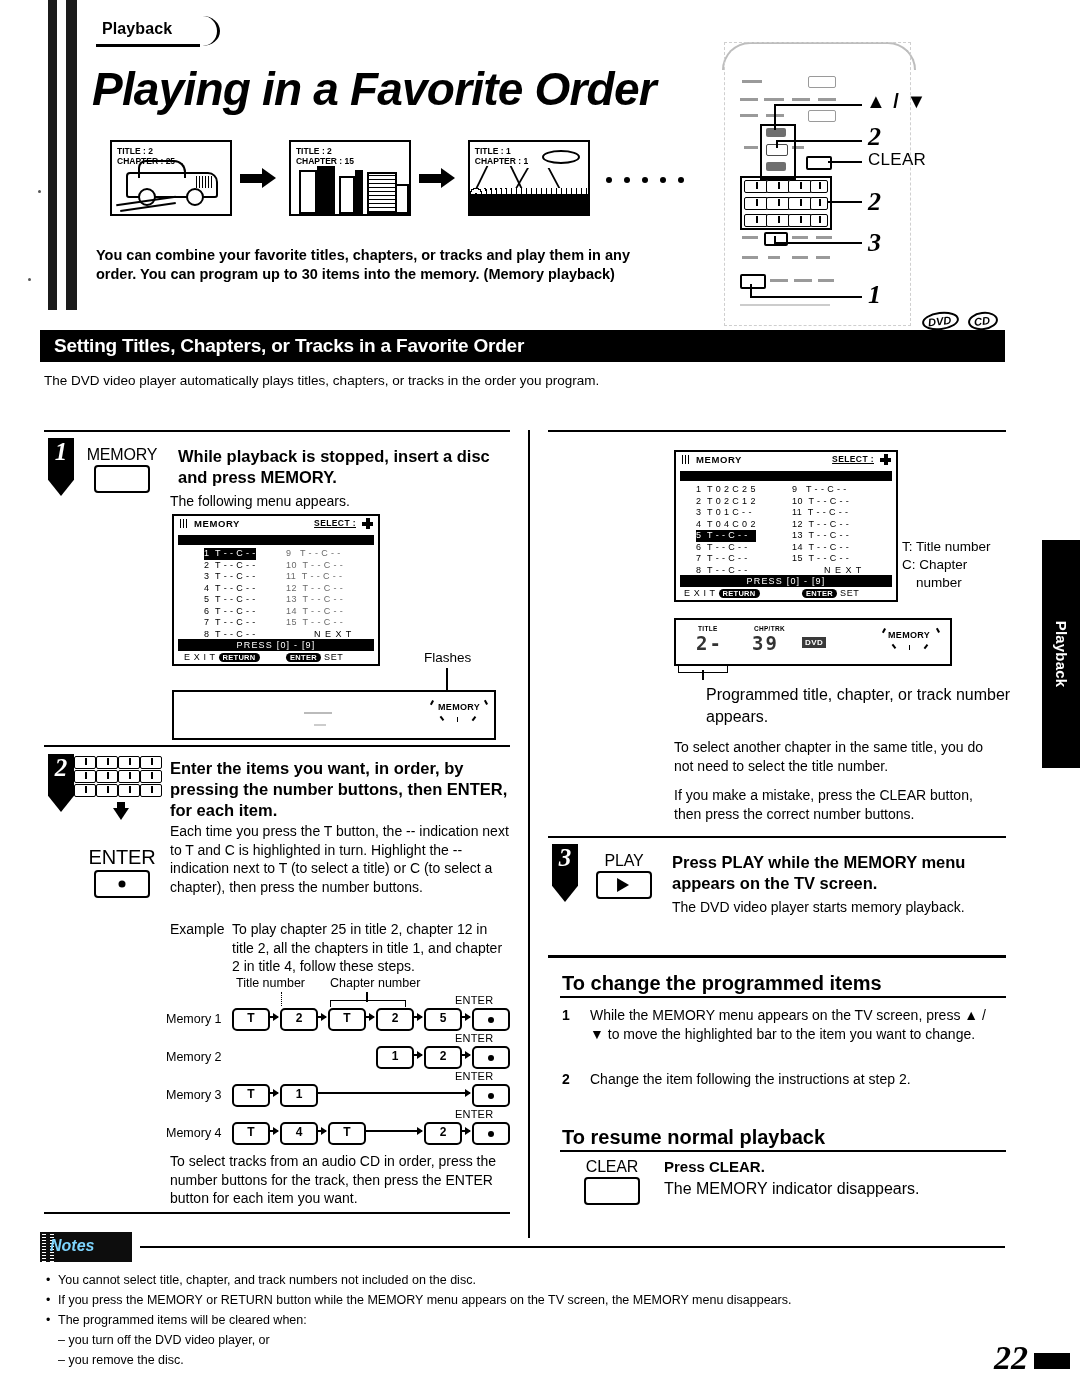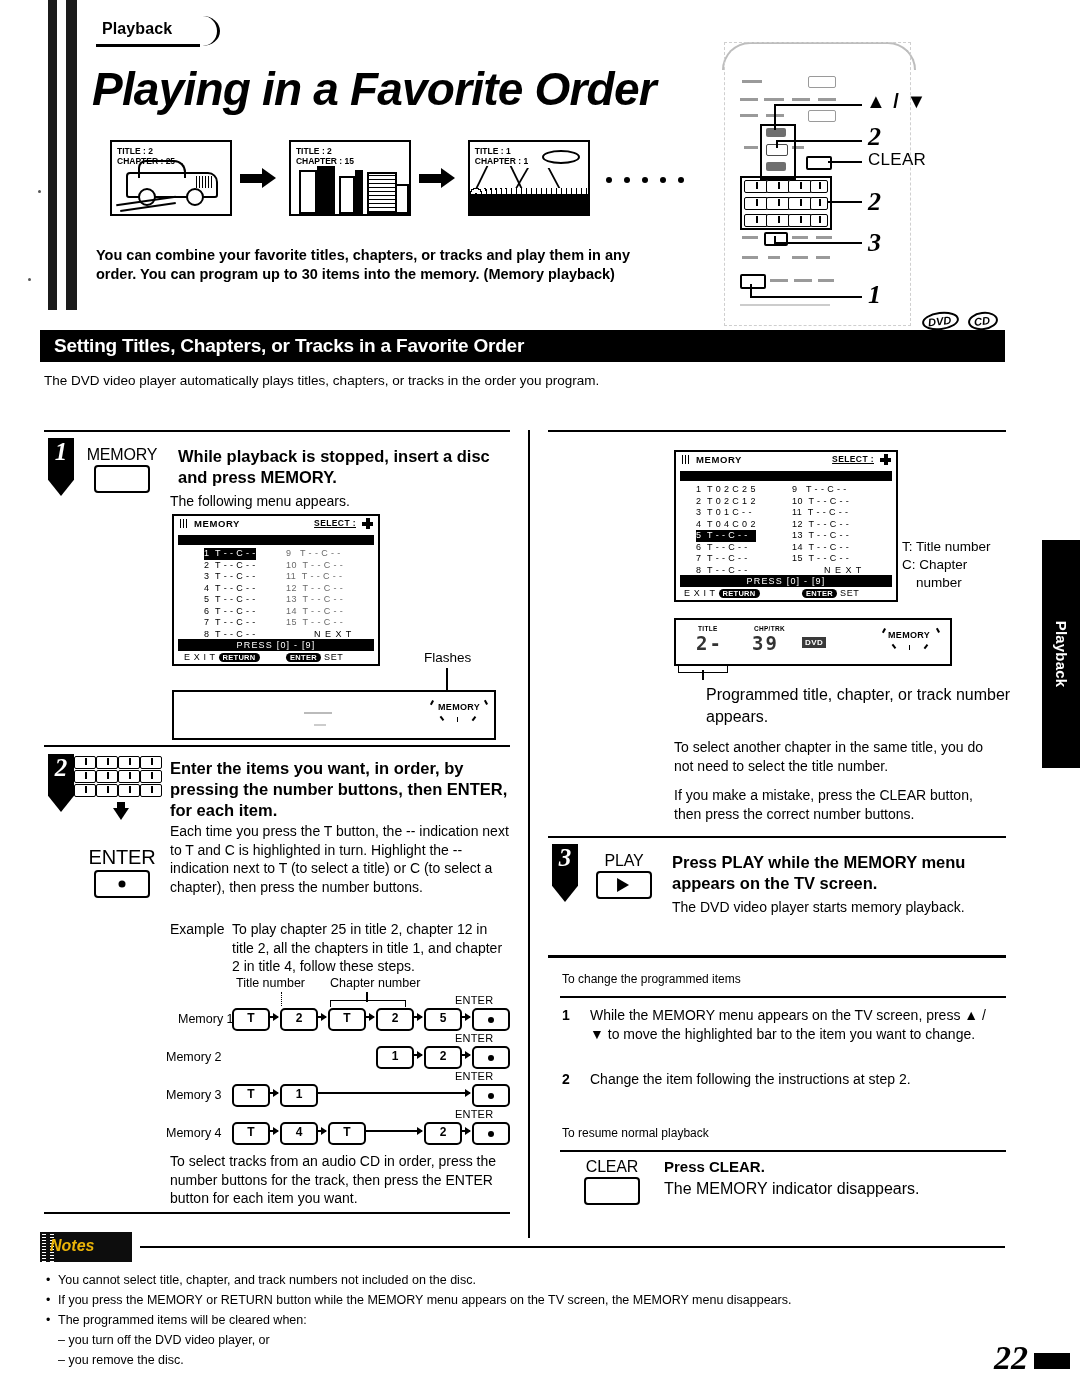--- a/index.html
+++ b/index.html
@@ -165,7 +165,7 @@
   .dashv{position:absolute;width:1px;border-left:1.5px dotted #000;}
 
   
-  .subhead{position:absolute;font-size:12px;font-weight:normal;}
+  .subhead{position:absolute;font-size:20px;font-weight:bold;}
   .numlist{position:absolute;font-size:14px;line-height:18.5px;}
   .numlist .n{position:absolute;left:0;font-weight:bold;}
   .numlist .t{position:absolute;left:28px;}

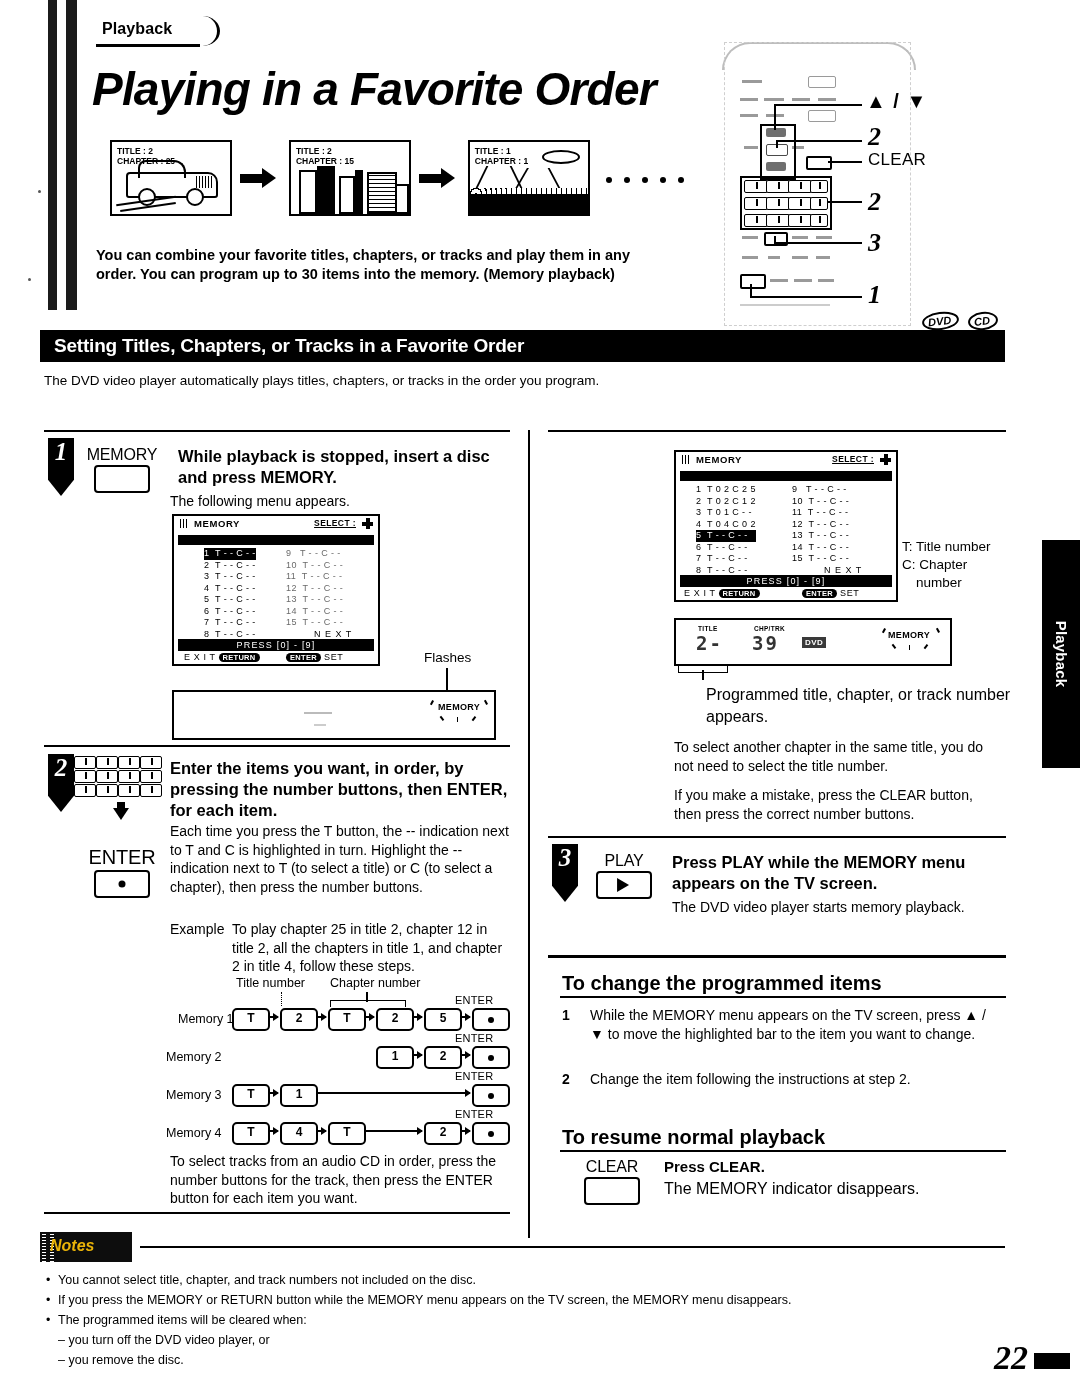--- a/index.html
+++ b/index.html
@@ -446,7 +446,7 @@
   <div class="tick" style="left:366px;top:992px;height:10px;"></div>
   <div class="brk" style="left:330px;top:1000px;width:74px;"></div>
 
-  <div class="seqlbl" style="left:178px;top:1012px;text-align:center;">Memory 1</div>
+  <div class="seqlbl" style="left:166px;top:1012px;text-align:center;">Memory 1</div>
   <div class="entlbl" style="left:455px;top:994px;">ENTER</div>
   <div class="kbtn" style="left:232px;top:1008px;width:34px;">T</div>
   <div class="sqarrow" style="left:268px;top:1016px;width:10px;"></div>

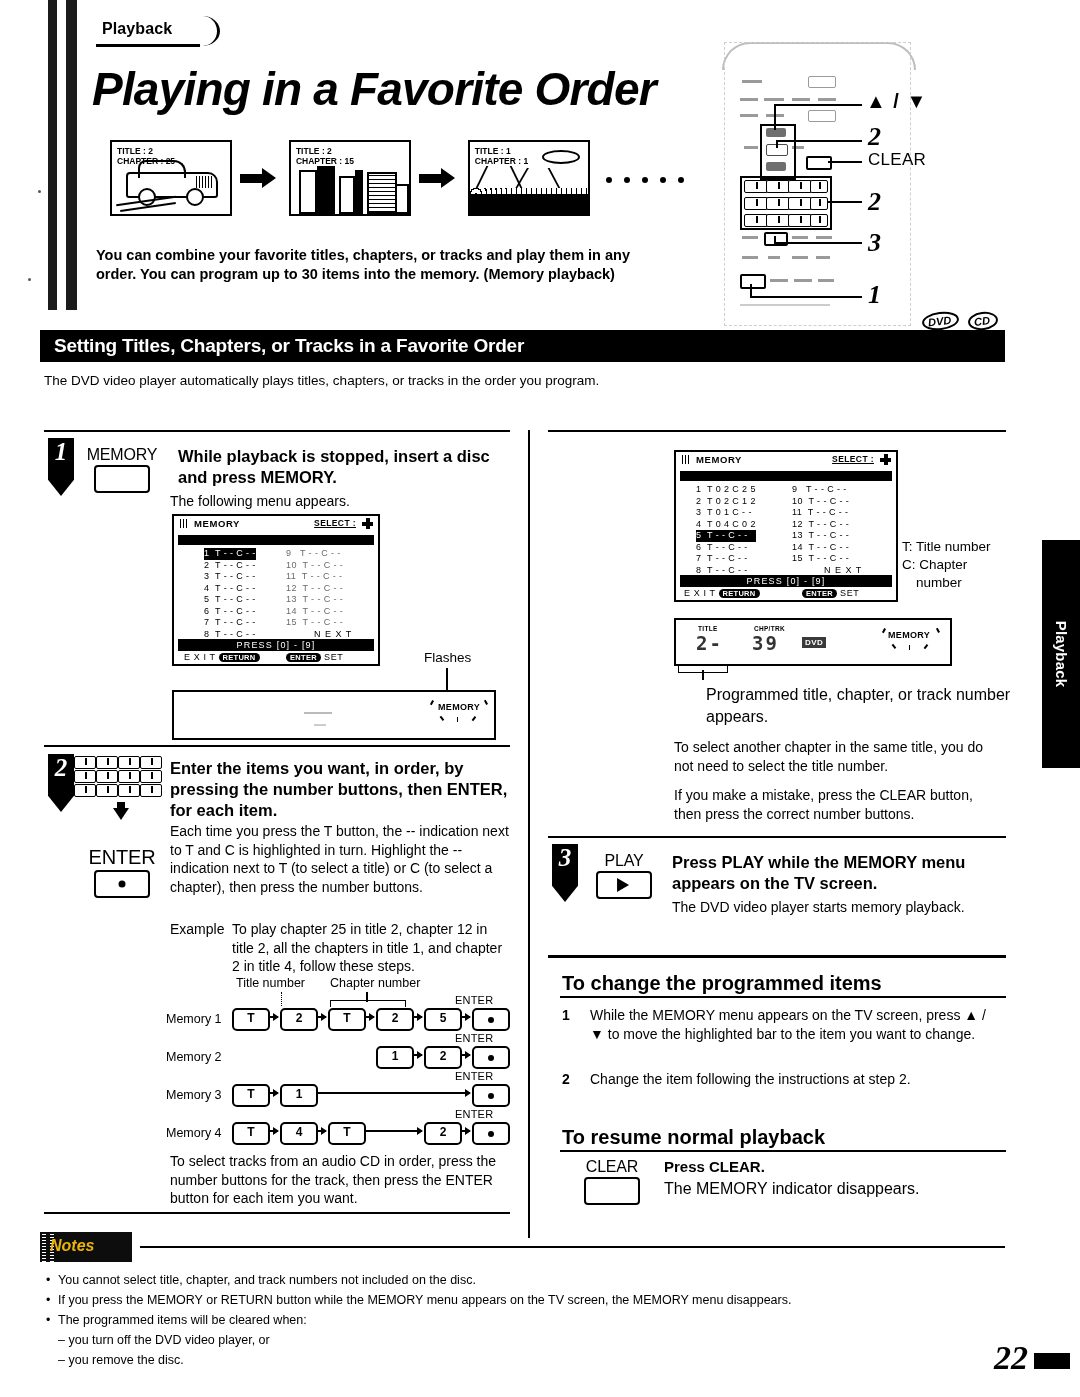--- a/index.html
+++ b/index.html
@@ -172,7 +172,7 @@
 
   
   #notes-badge{left:40px;top:1232px;width:92px;height:30px;background:#0d0d0d;}
-  #notes-badge span{position:absolute;left:10px;top:5px;color:#eab308;font-size:16px;font-weight:bold;font-style:italic;}
+  #notes-badge span{position:absolute;left:10px;top:5px;color:#7dd3fc;font-size:16px;font-weight:bold;font-style:italic;}
   #notes-badge .edgeL{position:absolute;left:2px;top:0;width:4px;height:100%;
     background:repeating-linear-gradient(0deg,#fff 0 1px,#0d0d0d 1px 3px);}
   #notes-badge .edgeR{position:absolute;right:2px;top:0;width:4px;height:100%;

